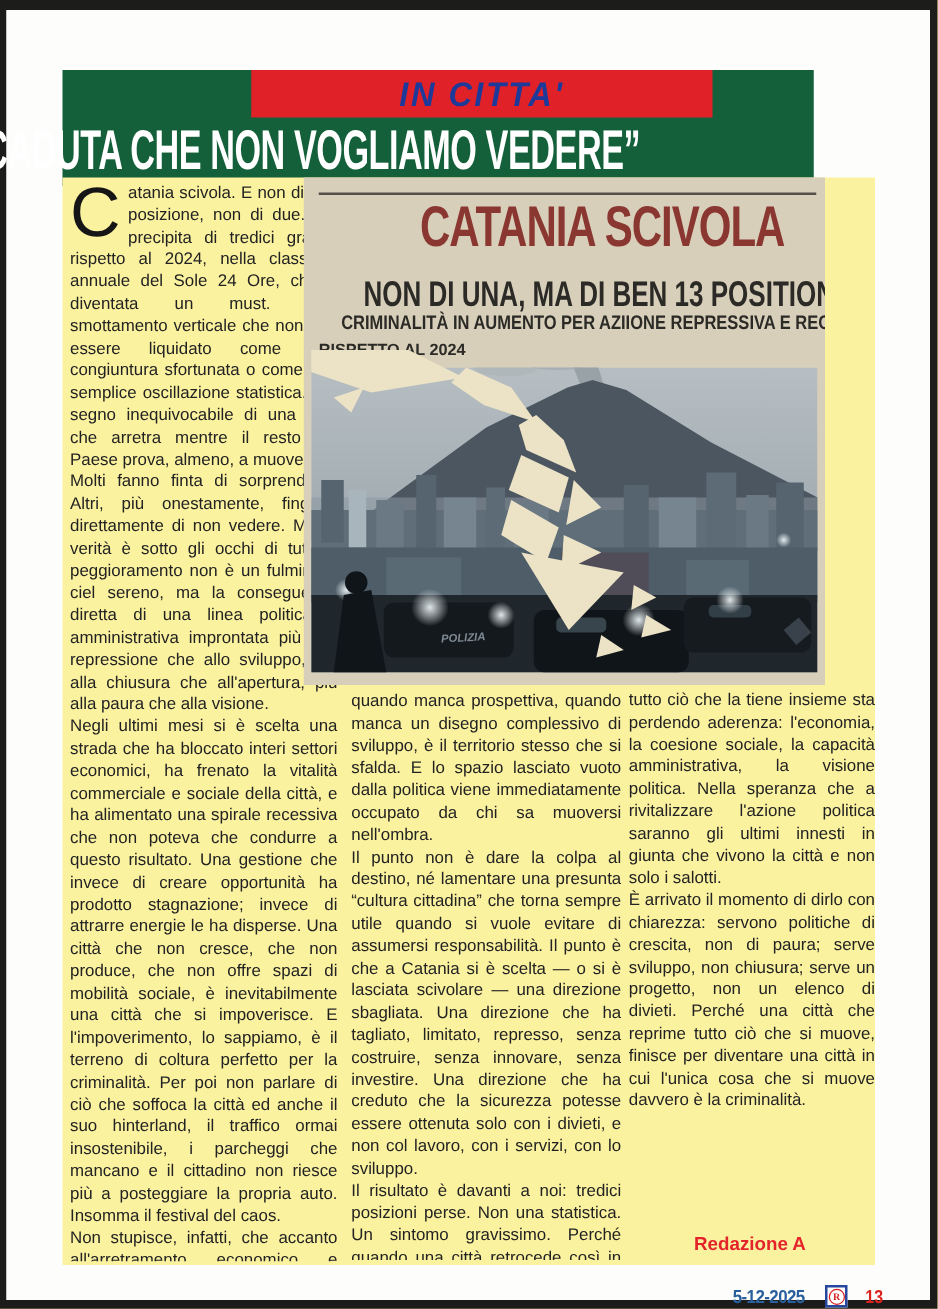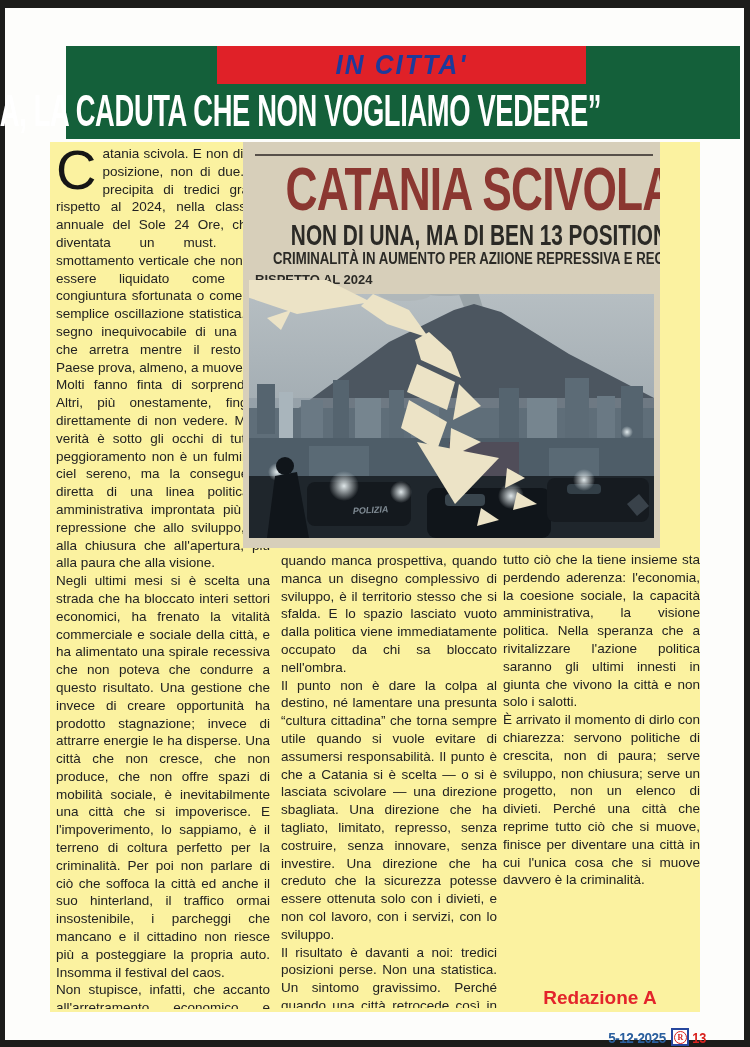--- a/index.html
+++ b/index.html
@@ -14,9 +14,8 @@
   }
   
   .green-banner{
-    position:absolute;left:45px;top:38px;width:674px;height:93px;
+    position:absolute;left:45px;top:48px;width:601px;height:93px;
     background:var(--banner-green,#14603a);
-    margin-left:16px;
   }
   .red-bar{
     position:absolute;left:151px;top:0px;width:369px;height:38px;

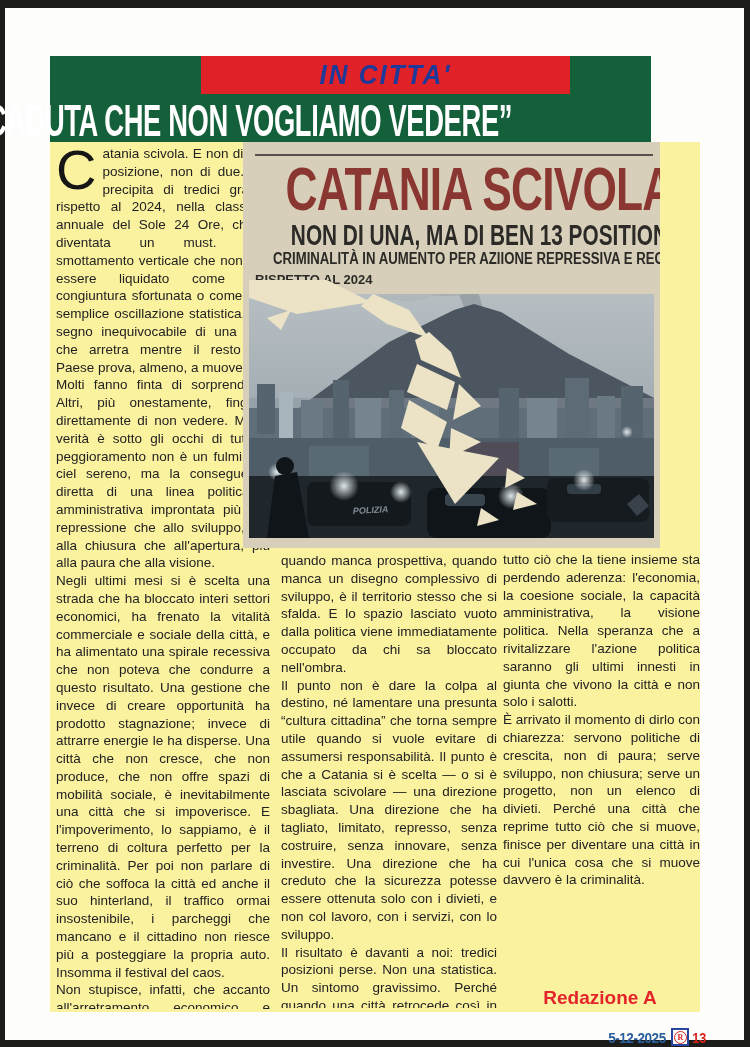--- a/index.html
+++ b/index.html
@@ -70,7 +70,7 @@
   }
   .poster-title{
     position:absolute;left:0;top:16px;width:100%;text-align:right;
-    color:var(--poster-red,#8b3731);font-size:54px;font-weight:bold;
+    color:var(--poster-red,#8b3731);font-size:41px;font-weight:bold;
     letter-spacing:-1px;white-space:nowrap;
   }
   .poster-title span{display:inline-block;transform:scale(0.82,1.12);transform-origin:center;}

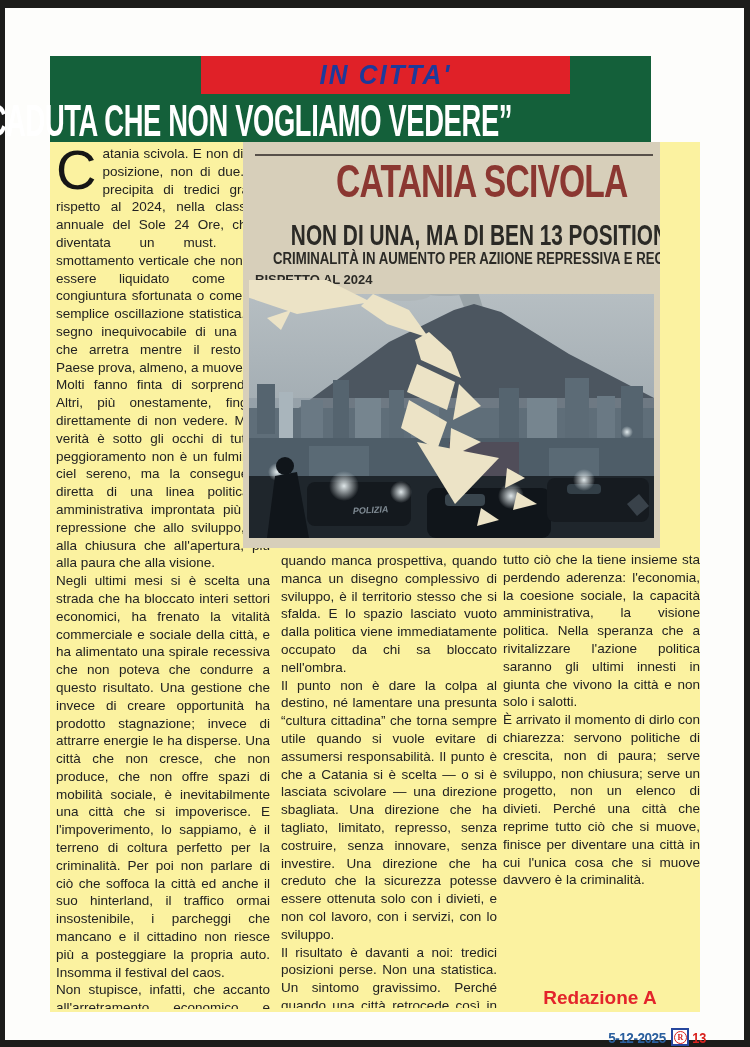--- a/index.html
+++ b/index.html
@@ -134,7 +134,7 @@
         <p>Non stupisce, infatti, che accanto all'arretramento economico e sociale si registri un aumento degli episodi criminali. Perché quando manca lavoro,</p>
       </div>
     <div class="col col-2" lang="it">
-        <p>quando manca prospettiva, quando manca un disegno complessivo di sviluppo, è il territorio stesso che si sfalda. E lo spazio lasciato vuoto dalla politica viene immediatamente occupato da chi sa bloccato nell'ombra.</p>
+        <p>quando manca prospettiva, quando manca un disegno complessivo di sviluppo, è il territorio stesso che si sfalda. E lo spazio lasciato vuoto dalla politica viene immediatamente occupato da chi sa muoversi nell'ombra.</p>
         <p>Il punto non è dare la colpa al destino, né lamentare una presunta “cultura cittadina” che torna sempre utile quando si vuole evitare di assumersi responsabilità. Il punto è che a Catania si è scelta — o si è lasciata scivolare — una direzione sbagliata. Una direzione che ha tagliato, limitato, represso, senza costruire, senza innovare, senza investire. Una direzione che ha creduto che la sicurezza potesse essere ottenuta solo con i divieti, e non col lavoro, con i servizi, con lo sviluppo.</p>
         <p>Il risultato è davanti a noi: tredici posizioni perse. Non una statistica. Un sintomo gravissimo. Perché quando una città retrocede così in fretta, significa che</p>
       </div>

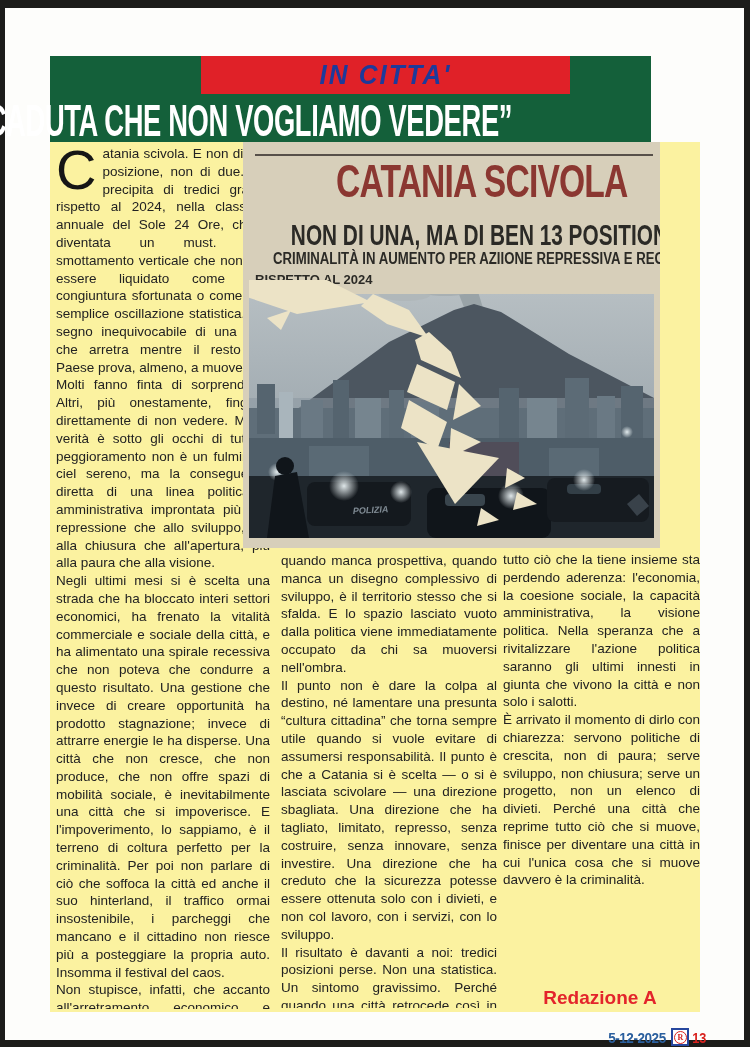--- a/index.html
+++ b/index.html
@@ -57,7 +57,7 @@
   .byline{
     position:absolute;left:450px;top:845px;width:200px;
     text-align:center;color:var(--byline-red,#e3242b);
-    font-weight:bold;font-size:19px;
+    font-weight:bold;font-size:15px;
   }
   
   .poster{

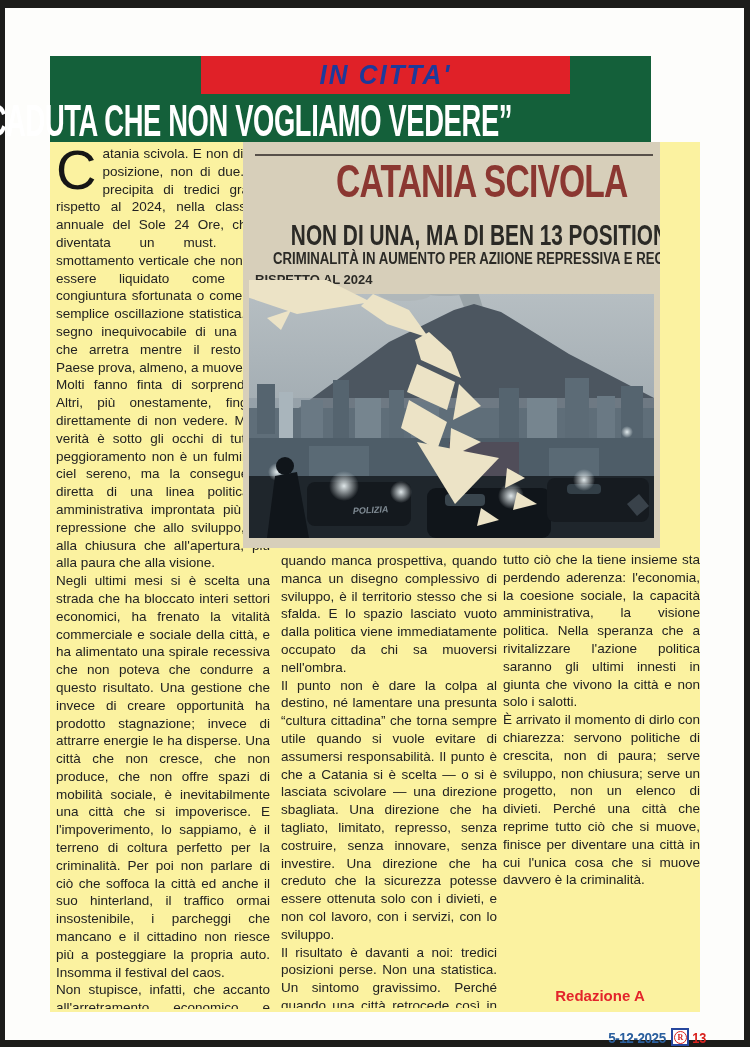--- a/index.html
+++ b/index.html
@@ -92,7 +92,7 @@
   
   .footer{
     position:absolute;right:36px;top:1018px;height:22px;
-    display:flex;align-items:center;gap:2px;
+    display:flex;align-items:center;gap:13px;
   }
   .footer-date{
     color:var(--footer-blue,#2a5f9e);font-weight:bold;font-size:15px;

